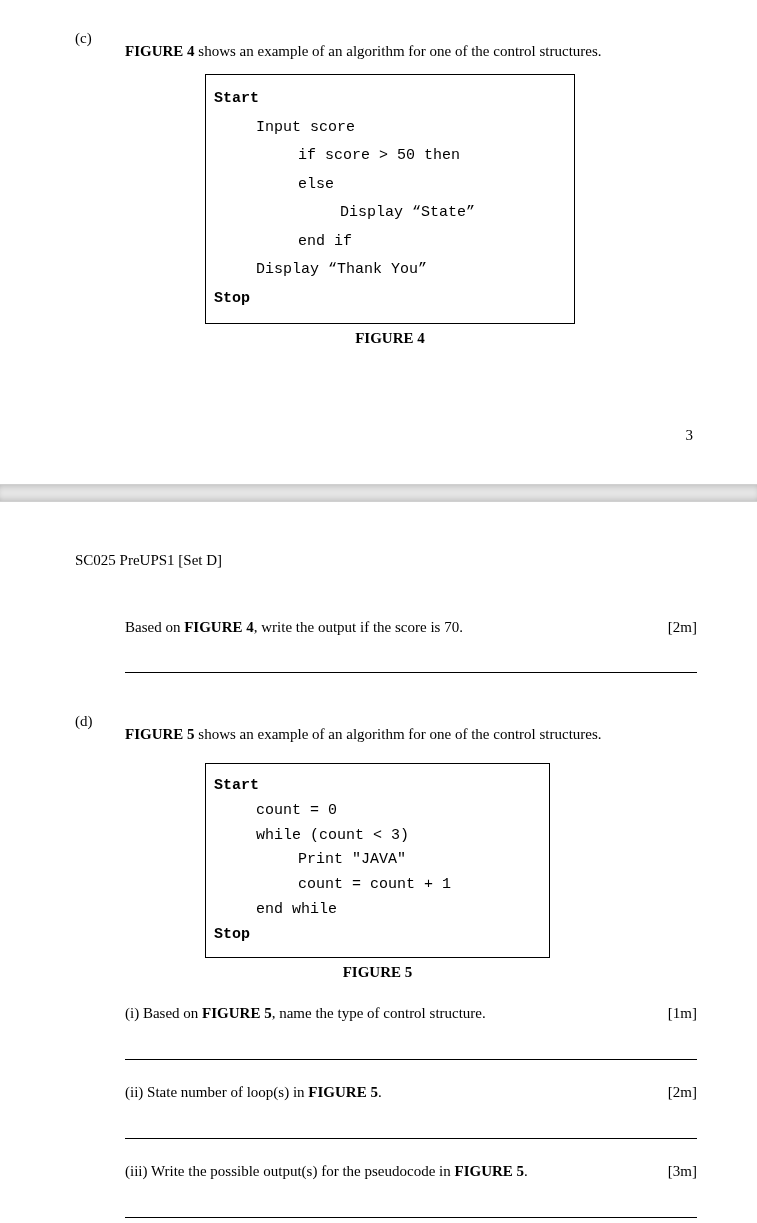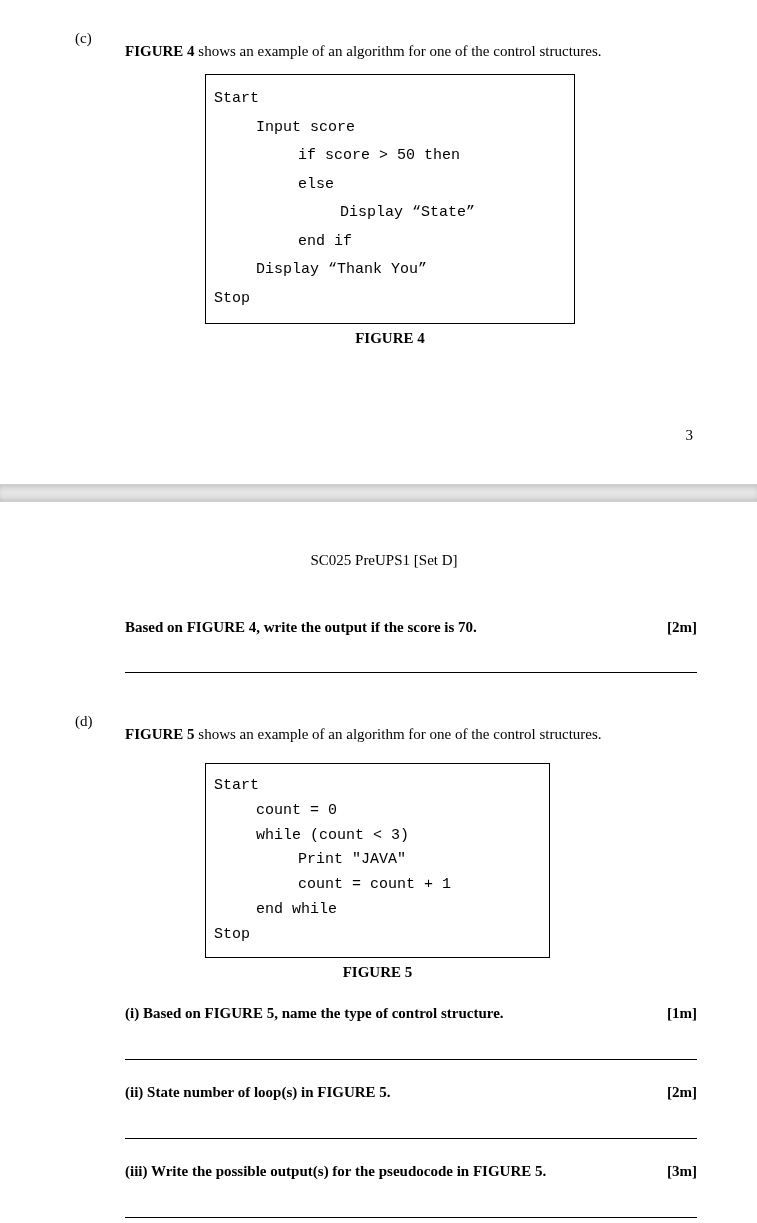--- a/index.html
+++ b/index.html
@@ -99,7 +99,7 @@
     border-bottom: 1px solid #000;
     margin-top: 36px;
   }
-  .code-i0 { padding-left: 0; }
+  .code-i0 { padding-left: 0; font-weight: bold; }
   .code-i1 { padding-left: 42px; }
   .code-i2 { padding-left: 84px; }
   .code-i3 { padding-left: 126px; }

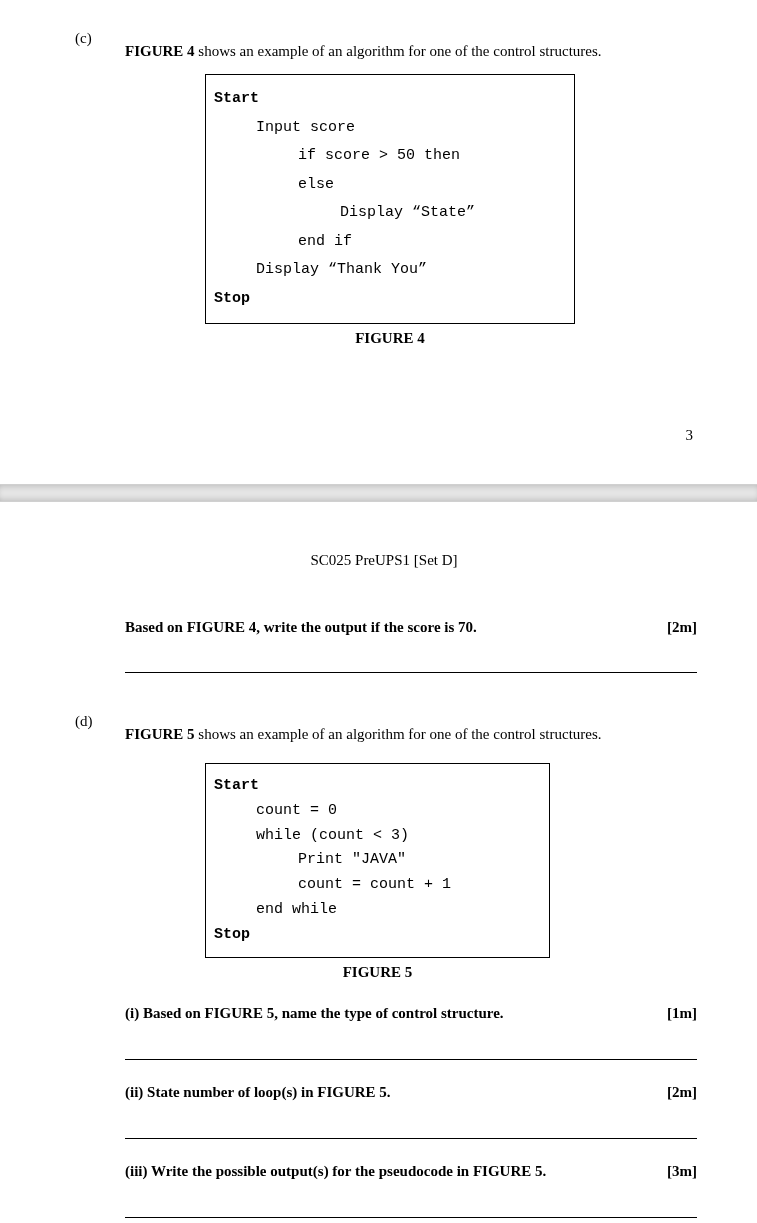--- a/index.html
+++ b/index.html
@@ -71,7 +71,7 @@
     padding-right: 4px;
   }
   .header-right {
-    text-align: center;
+    text-align: left;
     margin-bottom: 50px;
     padding-right: 4px;
   }

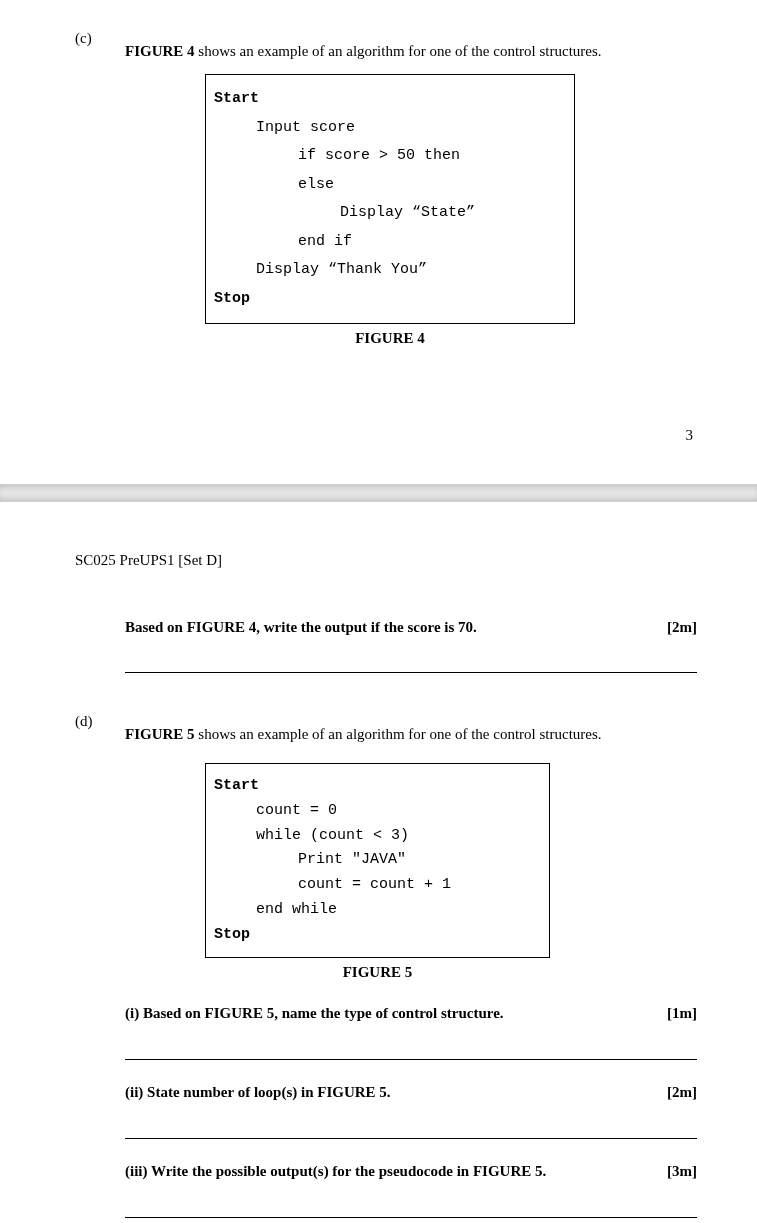--- a/index.html
+++ b/index.html
@@ -83,7 +83,6 @@
     justify-content: space-between;
     align-items: center;
     margin-top: 24px;
-    font-weight: bold;
   }
   .sub-q:first-child { margin-top: 30px; }
   .marks {

